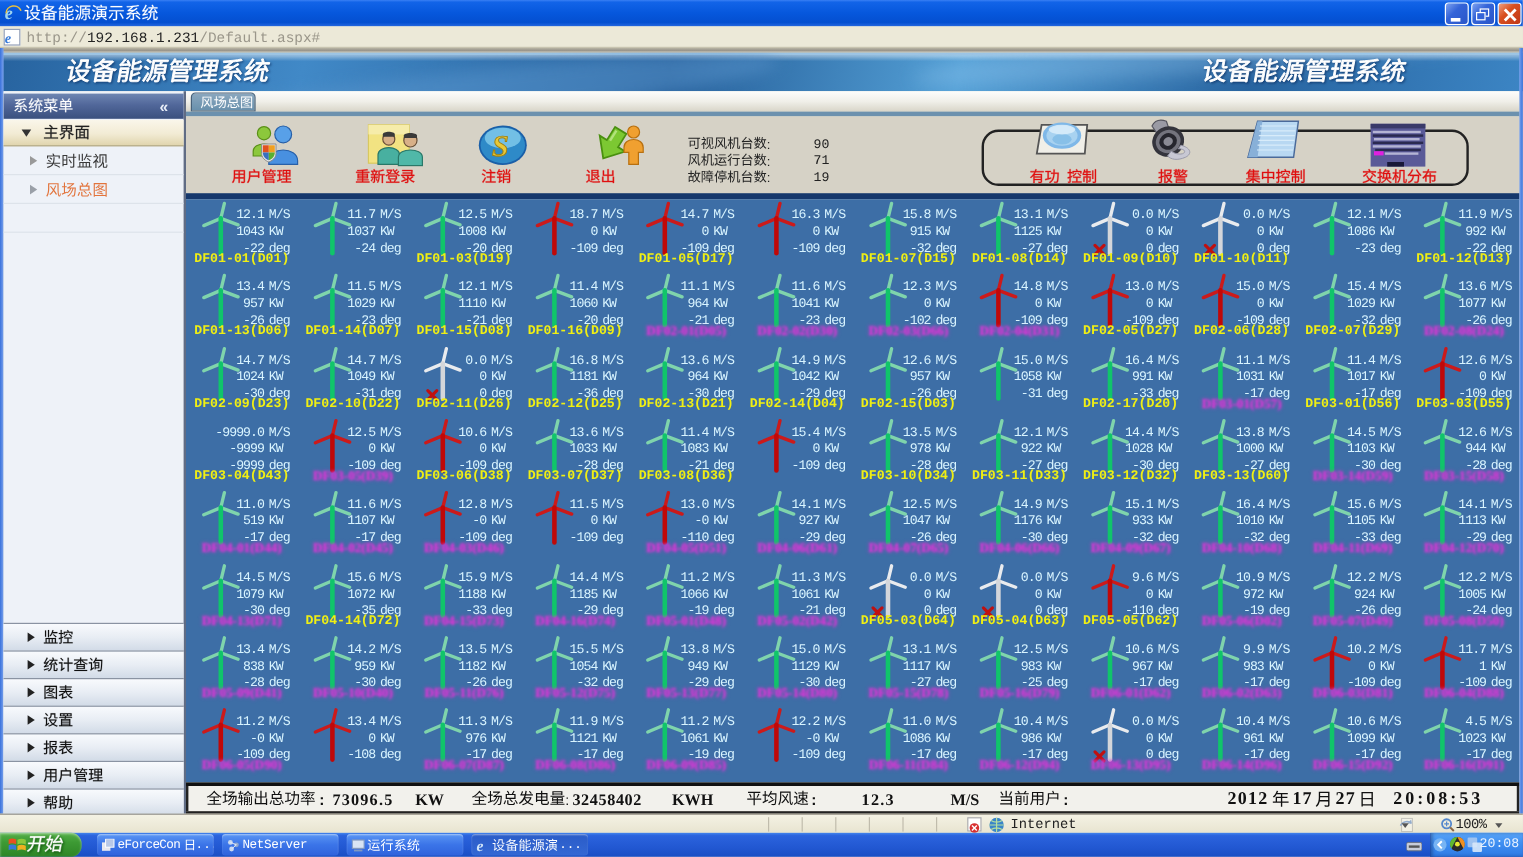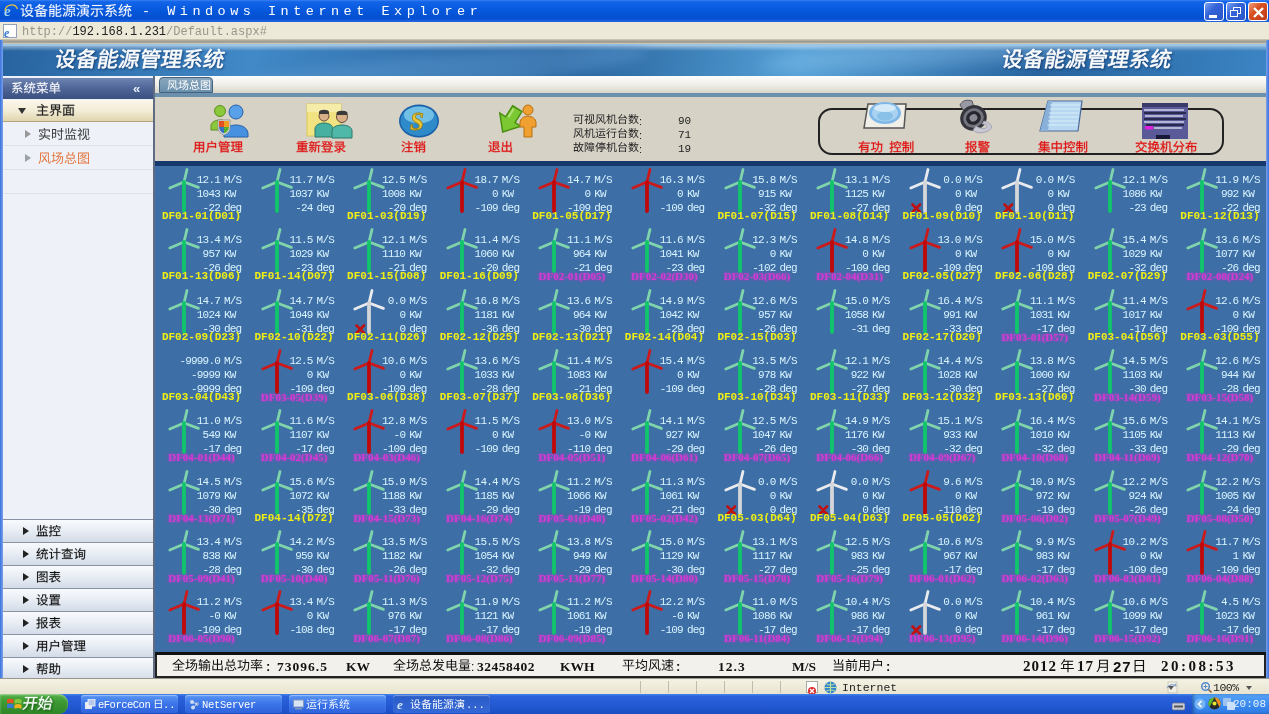--- a/index.html
+++ b/index.html
@@ -110,7 +110,6 @@
         <use href="#u7EDF" x="7000"></use>
       </g>
     </svg>
-<div style="position:absolute;left:142px;top:5px;font-family:'Liberation Mono',sans-serif;font-size:13.5px;color:#ffffff;font-weight:normal;line-height:1;letter-spacing:4.5px;">- Windows Internet Explorer</div>
 <div class="abs" style="left:1204px;top:2px;width:20px;height:19px;border-radius:3px;background:linear-gradient(135deg,#7da1f0,#3464d8 40%,#2a55c8);border:1px solid #fff;">
       <div class="abs" style="left:4px;top:12px;width:8px;height:3px;background:#fff"></div>
     </div>

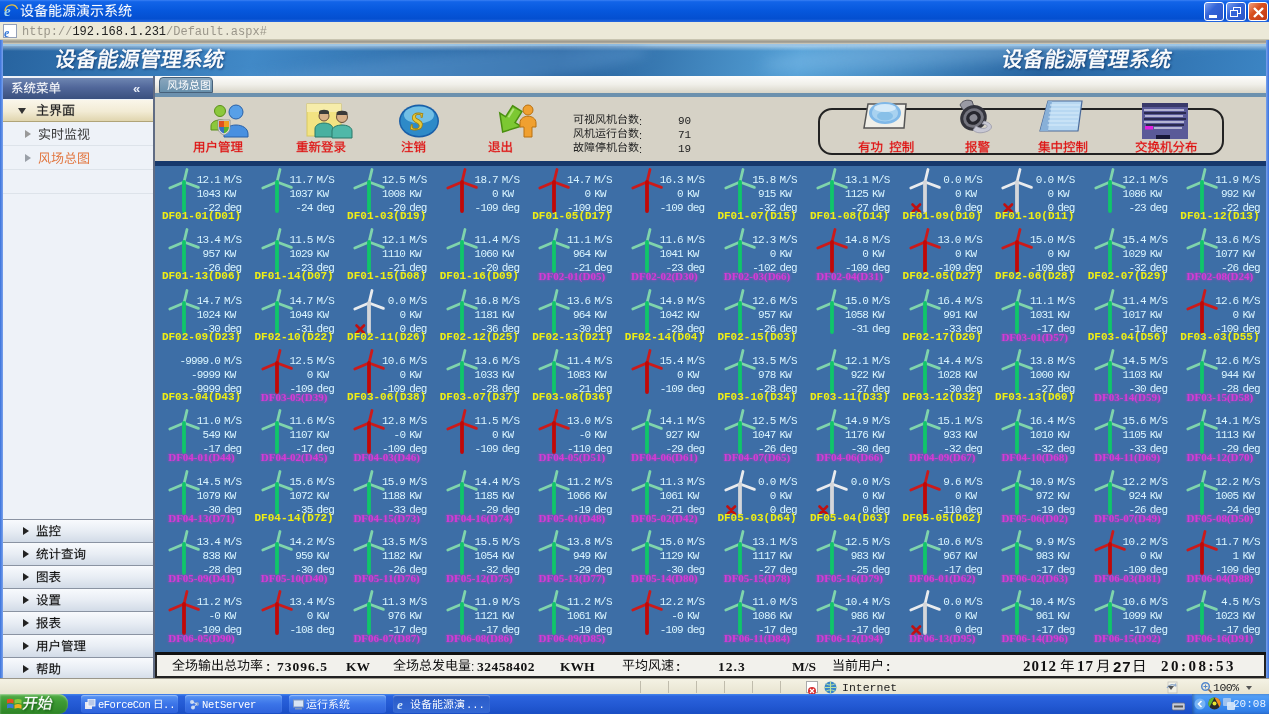--- a/index.html
+++ b/index.html
@@ -936,7 +936,7 @@
         <div class="v unit" style="top:23px">KW</div>
         <div class="v num" style="top:37px">-17</div>
         <div class="v unit" style="top:37px">deg</div>
-        <div class="nm nm-y">DF03-04(D56)</div>
+        <div class="nm nm-y">DF03-01(D56)</div>
       </div>
 <div class="cell" style="left:1018.4px;top:120.6px;">
         <svg style="position:absolute;left:13px;top:3px;overflow:visible" width="36" height="46" viewBox="0 0 36 46">

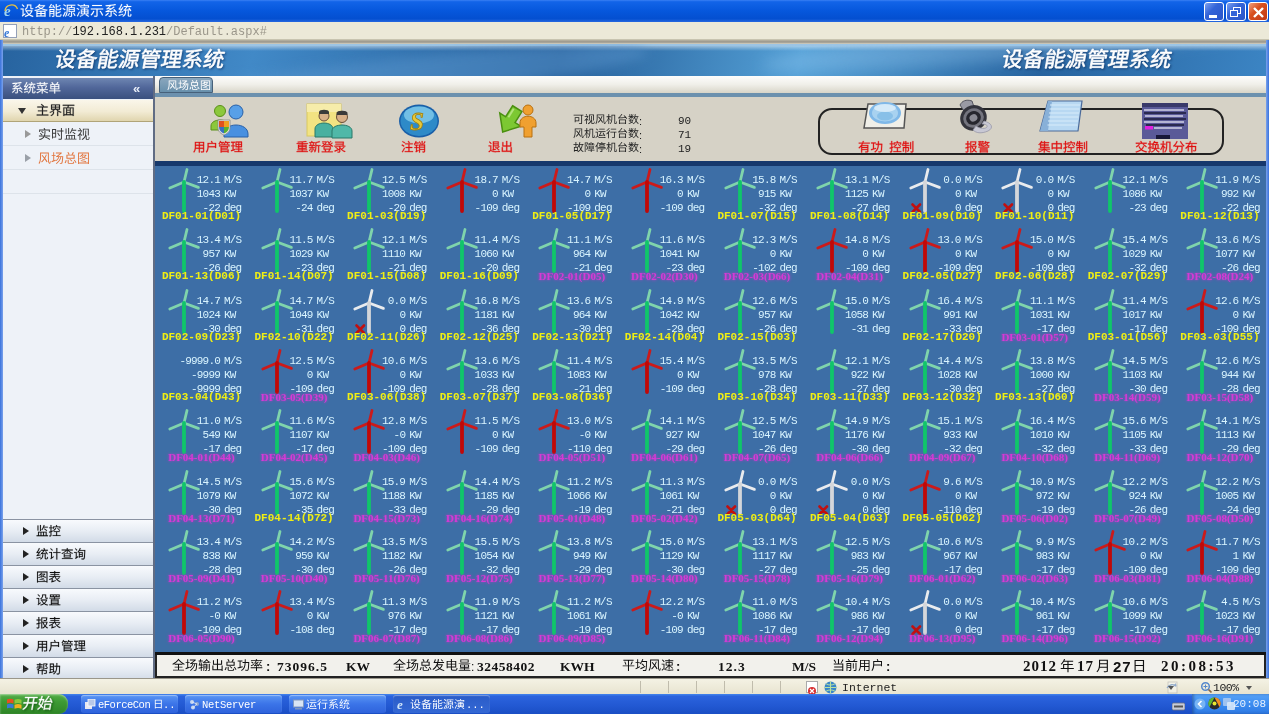--- a/index.html
+++ b/index.html
@@ -1109,7 +1109,7 @@
         </svg>
         <div class="v num" style="top:9px">11.0</div>
         <div class="v unit" style="top:9px">M/S</div>
-        <div class="v num" style="top:23px">549</div>
+        <div class="v num" style="top:23px">519</div>
         <div class="v unit" style="top:23px">KW</div>
         <div class="v num" style="top:37px">-17</div>
         <div class="v unit" style="top:37px">deg</div>

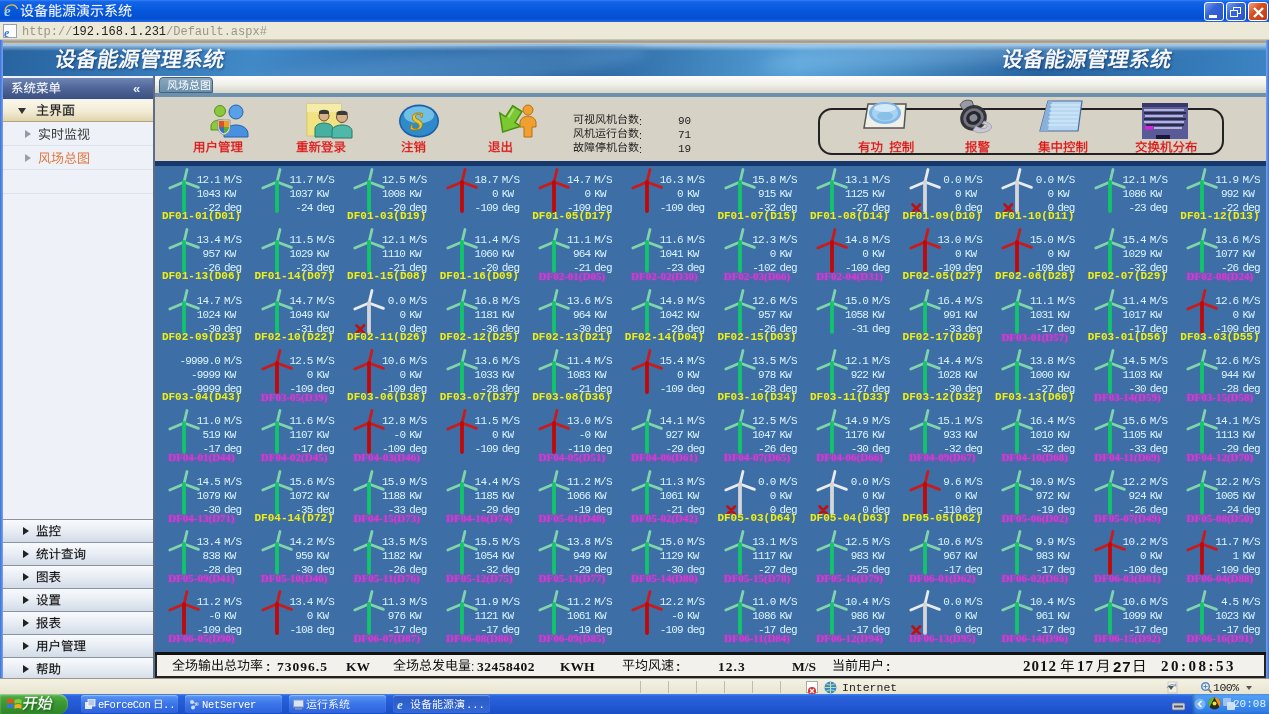--- a/index.html
+++ b/index.html
@@ -1788,7 +1788,7 @@
           <use href="#u6708" x="0"></use>
         </g>
       </svg>
-<div style="position:absolute;left:956px;top:4px;font-family:Liberation Sans, sans-serif;font-size:15px;color:#111;font-weight:bold;line-height:1;letter-spacing:1px;">27</div>
+<div style="position:absolute;left:956px;top:4px;font-family:Liberation Serif, serif;font-size:15px;color:#111;font-weight:bold;line-height:1;letter-spacing:1px;">27</div>
 <svg width="14.5" height="14.5" viewBox="0 0 14.5 14.5" style="overflow:visible;position:absolute;left:975px;top:4px;">
         <g fill="#111" transform="translate(0,12.18) scale(0.01450,-0.01450)">
           <use href="#u65E5" x="0"></use>

